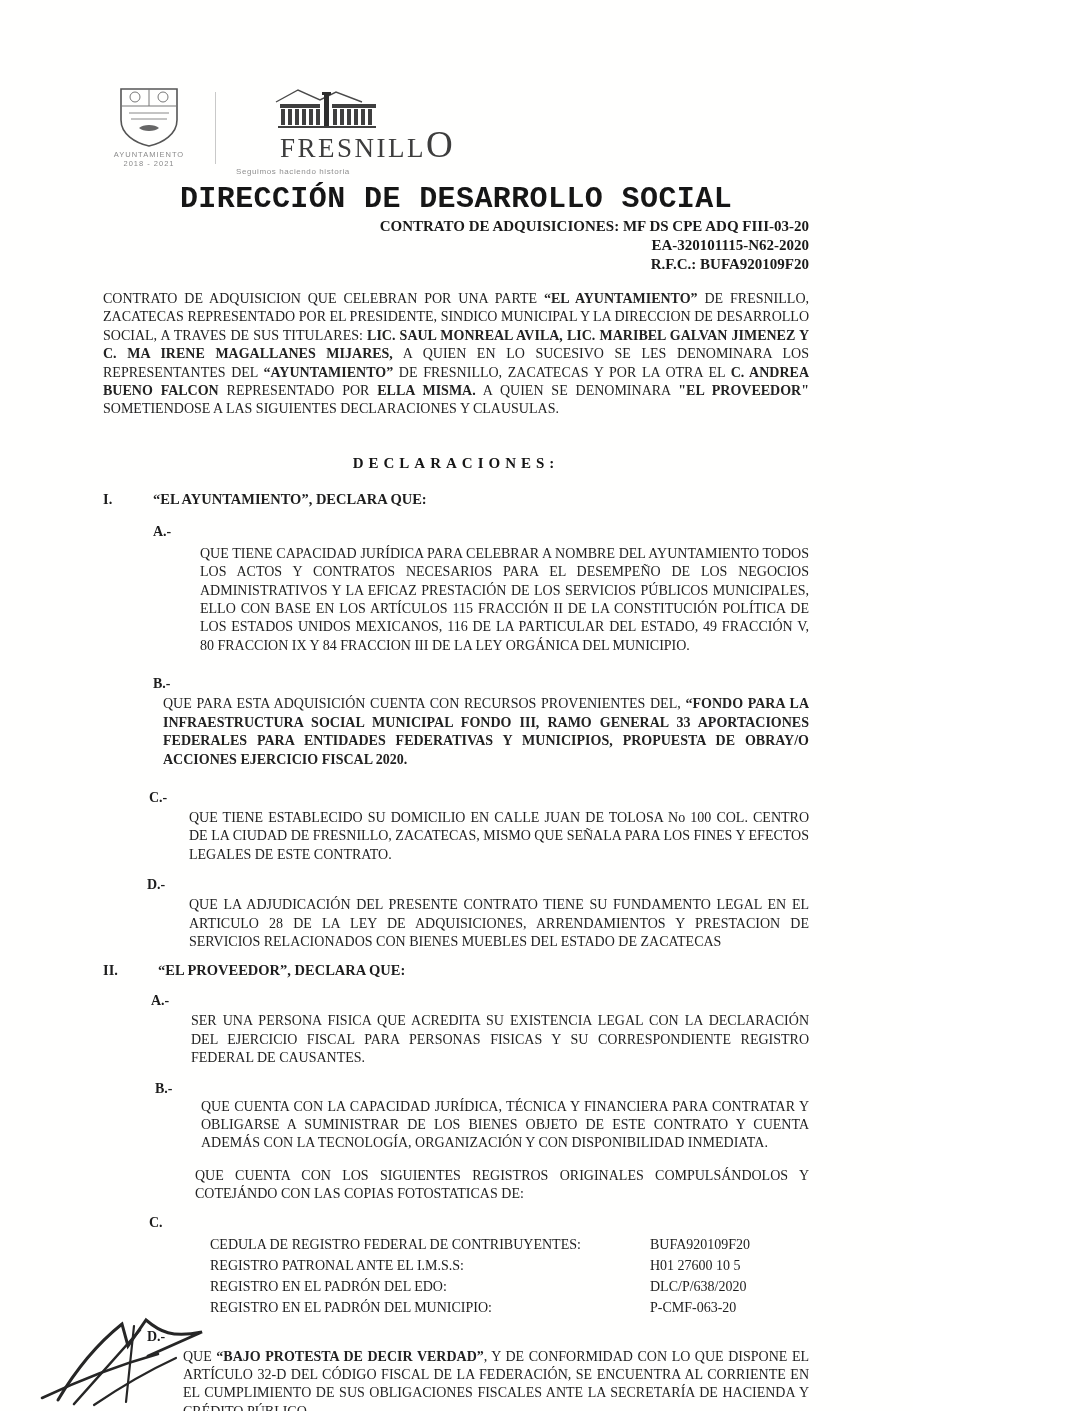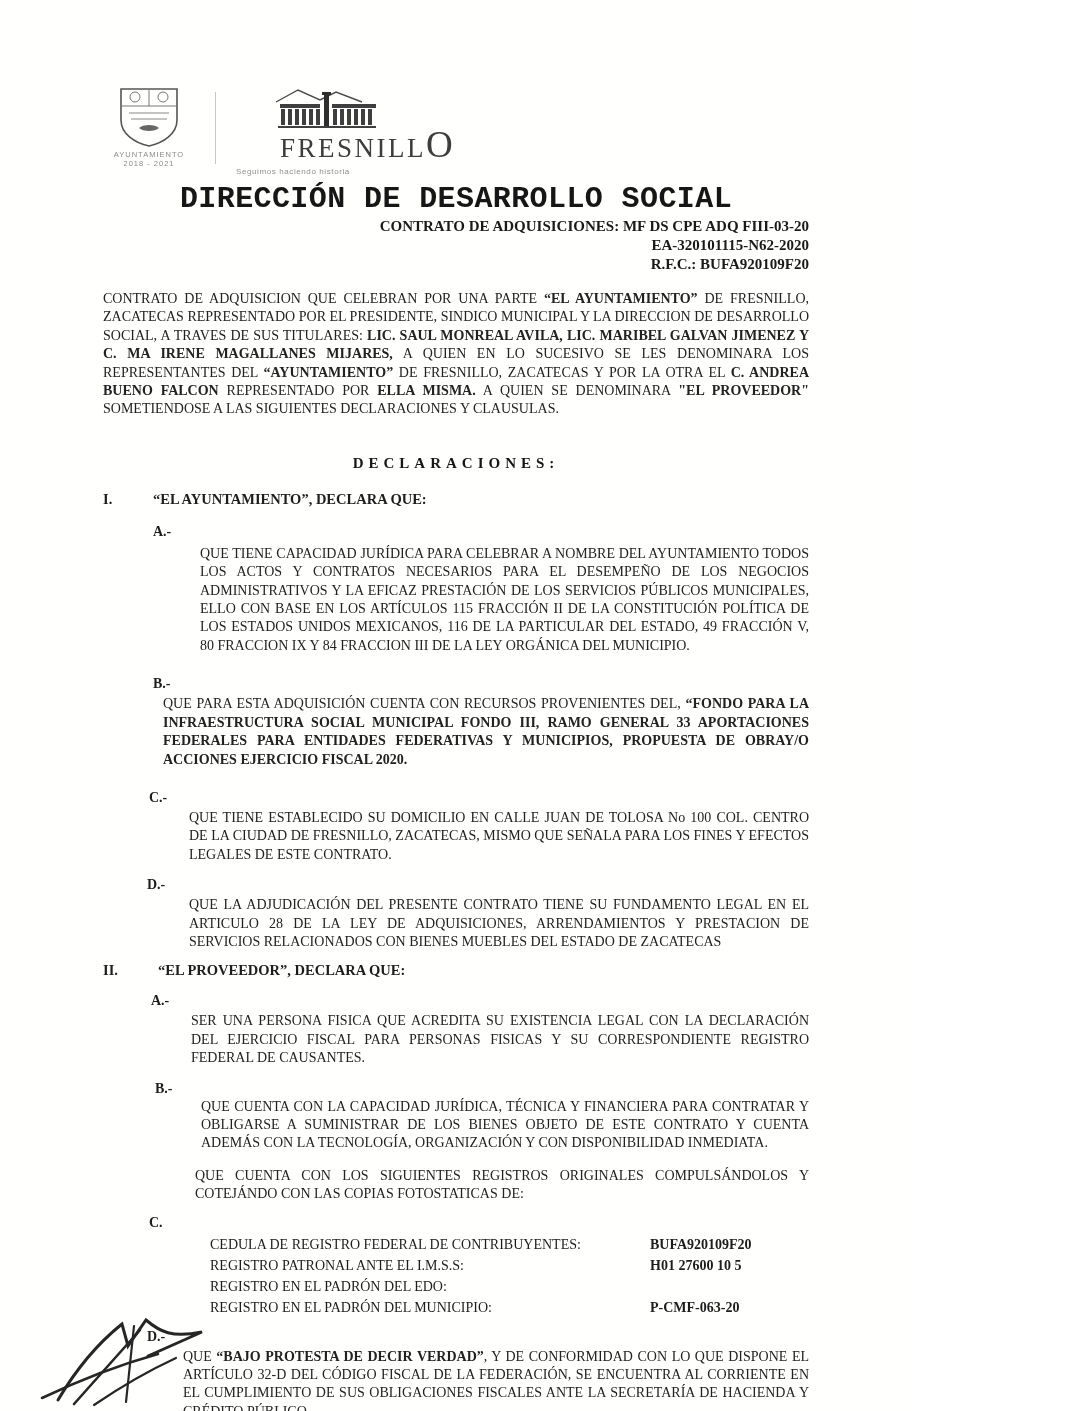--- a/index.html
+++ b/index.html
@@ -39,7 +39,7 @@
   .b{font-weight:bold;}
   .registry{margin-left:107px;margin-top:2px;font-size:14px;line-height:21px;}
   .reg-row{display:grid;grid-template-columns:440px 1fr;}
-  .reg-val{font-weight:bold;}
+  .reg-val{font-weight:normal;}
   .closing{margin-left:110px;margin-top:18px;}
   
   .ink{position:absolute;pointer-events:none;}

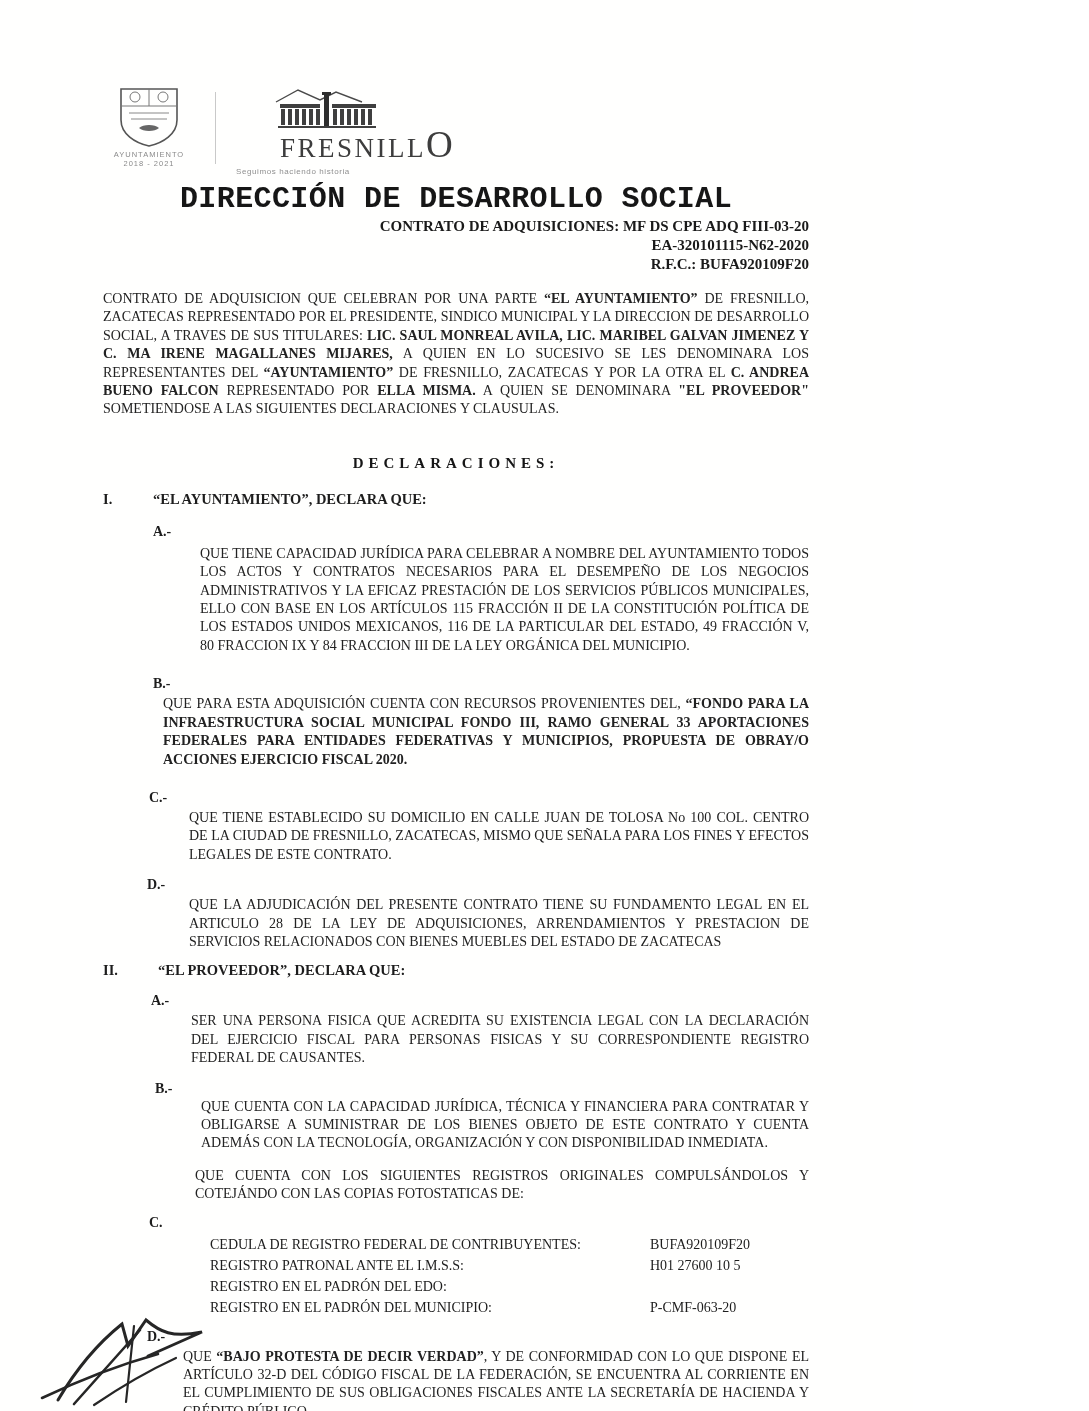--- a/index.html
+++ b/index.html
@@ -147,6 +147,7 @@
       </div>
       <div class="reg-row">
         <span class="reg-label">REGISTRO EN EL PADRÓN  DEL EDO:</span>
+        <span class="reg-val">DLC/P/638/2020</span>
       </div>
       <div class="reg-row">
         <span class="reg-label">REGISTRO EN EL PADRÓN  DEL MUNICIPIO:</span>

